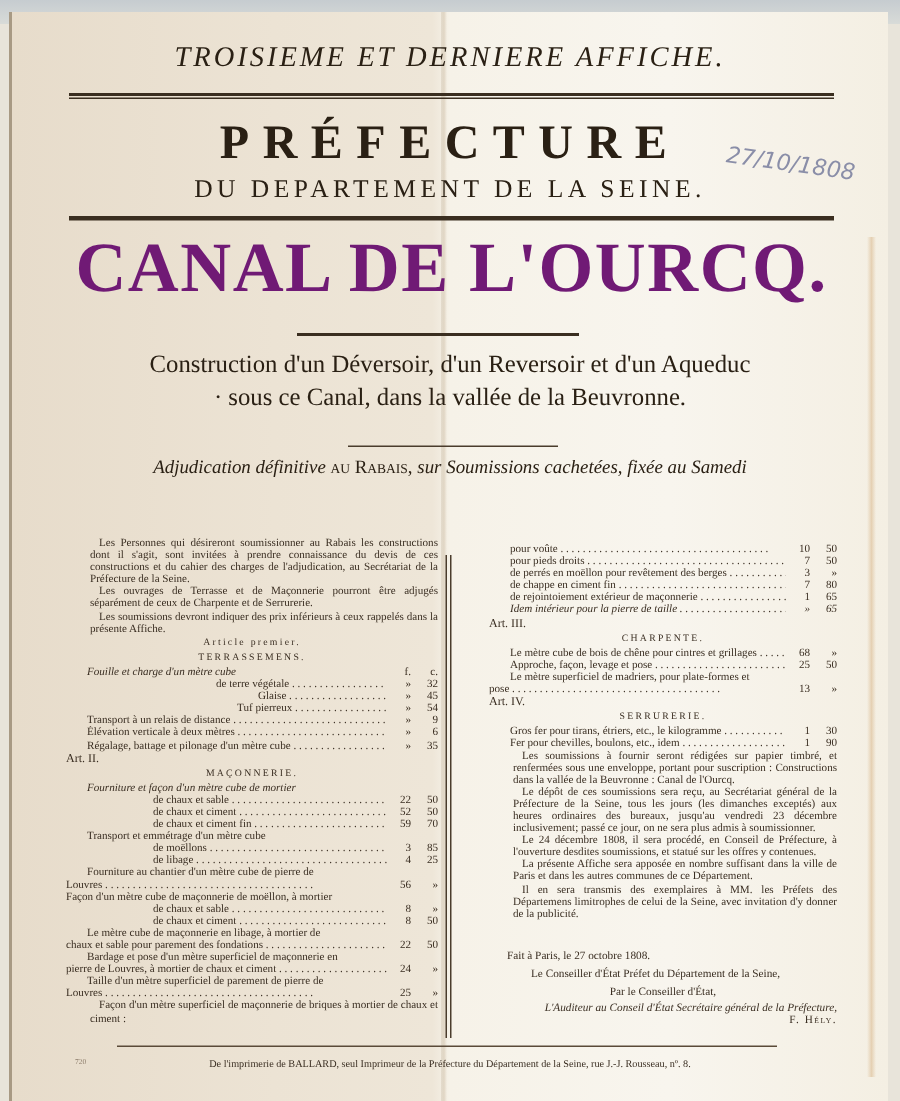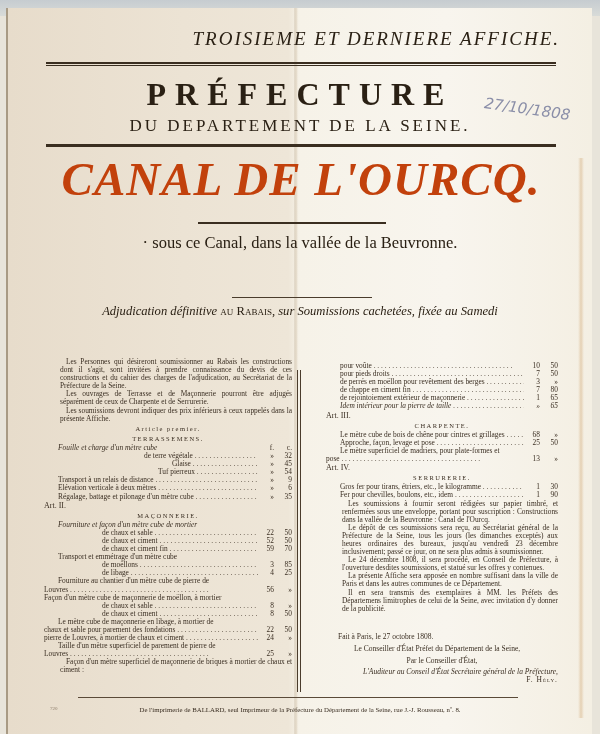--- a/index.html
+++ b/index.html
@@ -32,7 +32,7 @@
   .header-3rd {
     left: 40px; top: 28px; width: 520px;
     font-family: "Liberation Serif", serif; font-style: italic;
-    font-size: 19px; letter-spacing: 2px; color: #2a2014; text-align: right;
+    font-size: 19px; letter-spacing: 2px; color: #2a2014;
   }
   .rule-double {
     height: 4px; border-top: 2px solid #3a2e20; border-bottom: 1px solid #3a2e20;

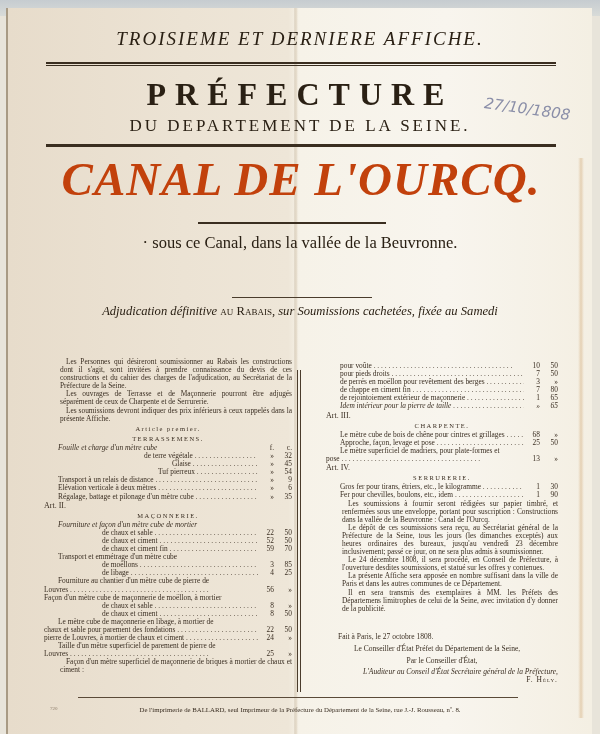--- a/index.html
+++ b/index.html
@@ -49,7 +49,7 @@
   .rule2 { left: 46px; top: 144px; width: 510px; height: 3px; background: #3a2e20; }
   .canal {
     left: 36px; top: 152px; width: 530px;
-    font-family: "Liberation Serif", serif; font-size: 47px; font-weight: bold; letter-spacing: 1px; color: #c2410c; font-style: italic;
+    font-family: "Liberation Serif", serif; font-size: 47px; font-weight: bold; letter-spacing: 1px; color: #701a75;
   }
   .rule-short1 { left: 198px; top: 222px; width: 188px; height: 2px; background: #3a2e20; }
   .subtitle {

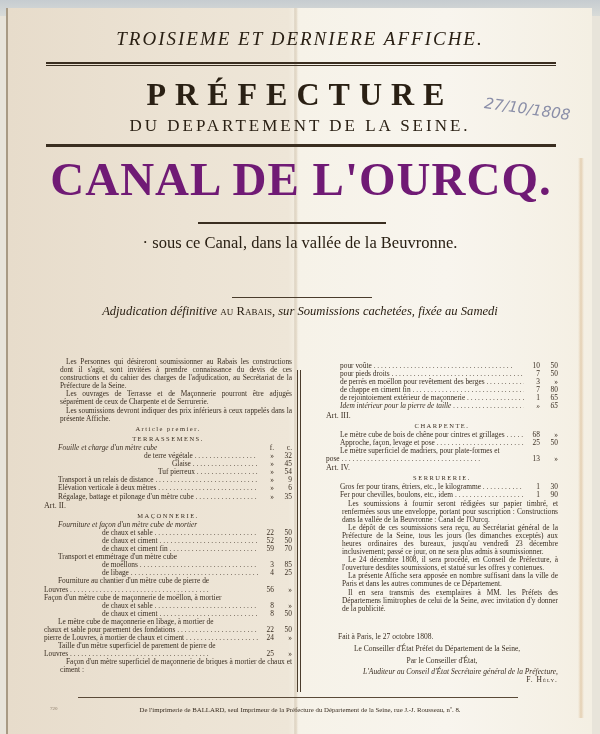--- a/index.html
+++ b/index.html
@@ -114,6 +114,7 @@
 <div class="abs rule-short1"></div>
 
 <div class="abs subtitle center">
+  <div>Construction d'un Déversoir, d'un Reversoir et d'un Aqueduc</div>
   <div>· sous ce Canal, dans la vallée de la Beuvronne.</div>
 </div>
 <div class="abs rule-short2"></div>

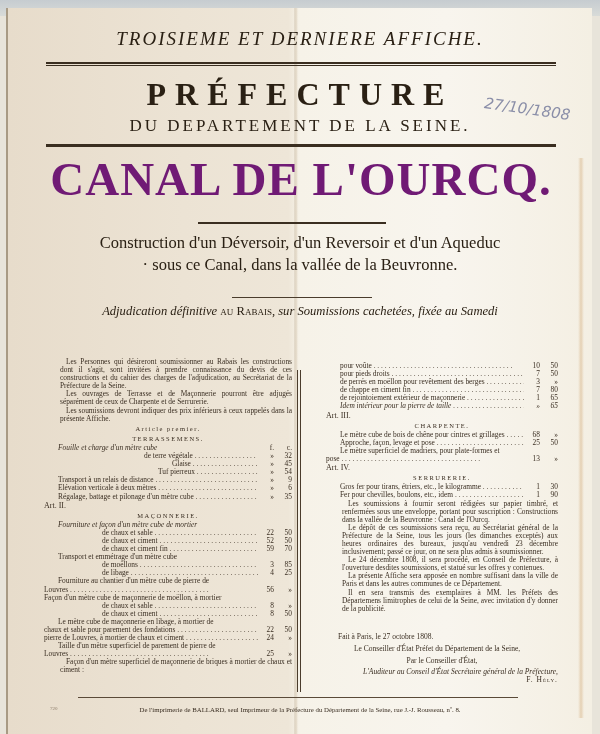--- a/index.html
+++ b/index.html
@@ -218,6 +218,7 @@
       <span class="fr">22</span>
       <span class="ct">50</span>
   </div>
+  <div class="indent1">Bardage et pose d'un mètre superficiel de maçonnerie en</div>
   <div class="price-row">
     <span class="desc">pierre de Louvres, à mortier de chaux et ciment</span>
       <span class="fr">24</span>

